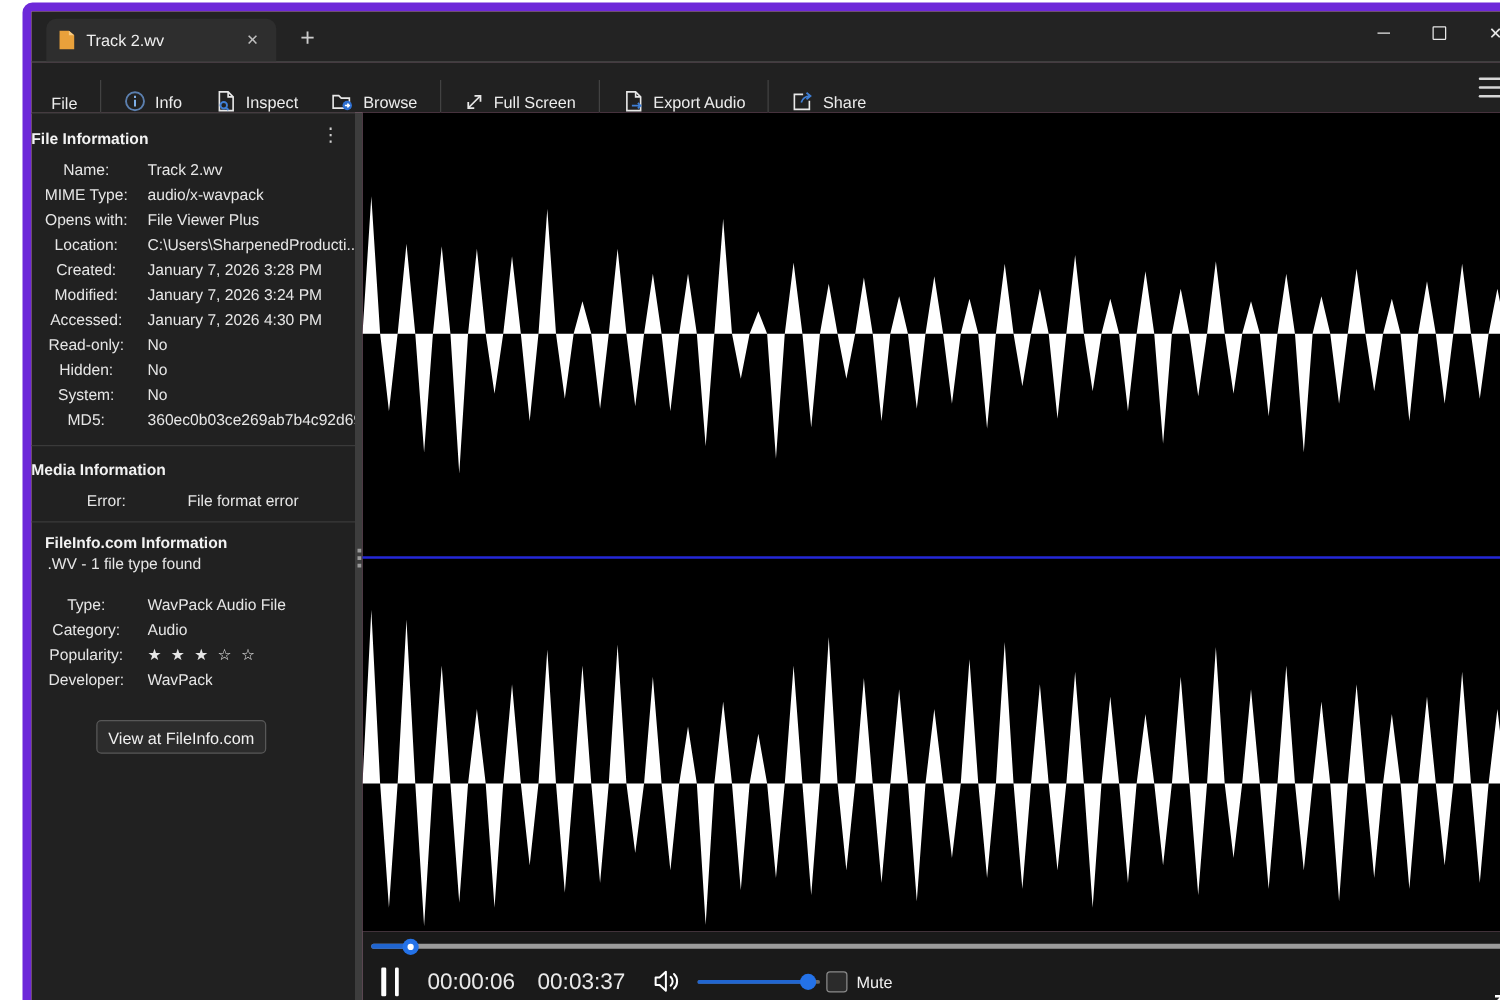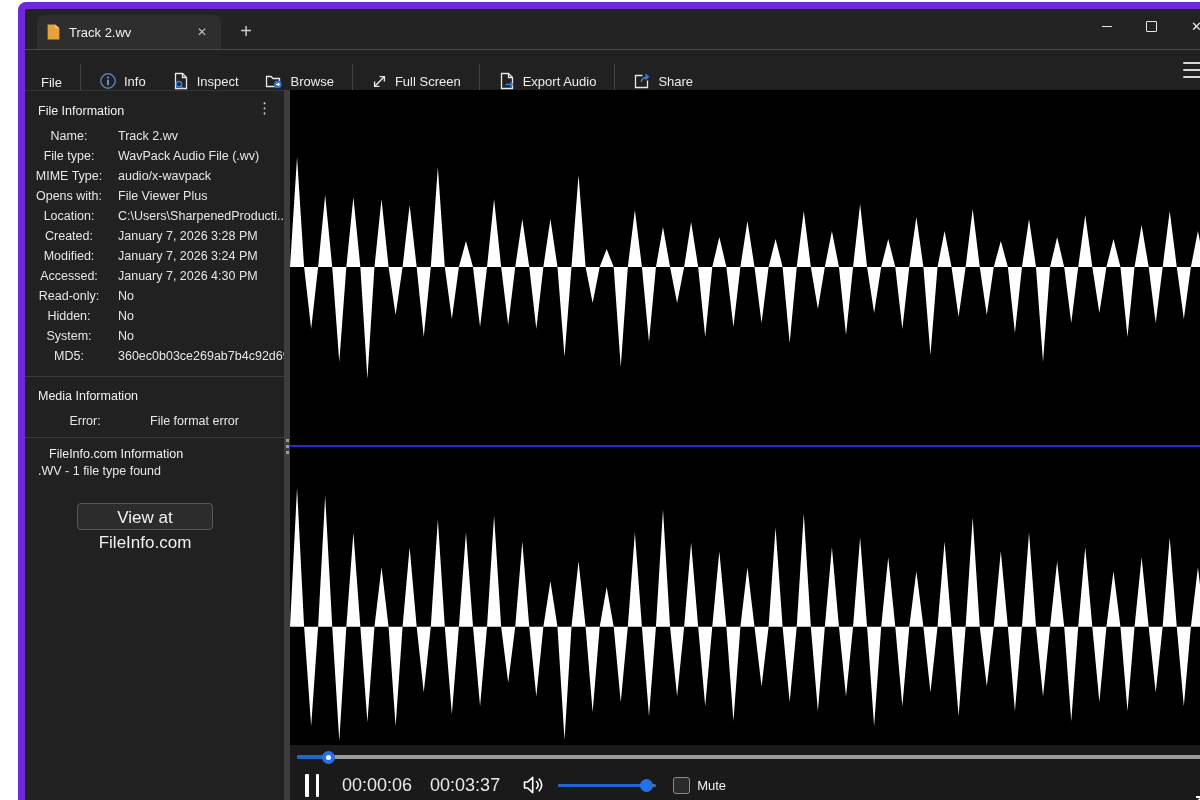--- a/index.html
+++ b/index.html
@@ -34,7 +34,7 @@
   .sidebar{position:absolute;left:0;top:81px;width:259px;bottom:0;background:#212121;border-top:1px solid #353535;
            box-sizing:border-box;padding-top:13px;font-size:12.5px;overflow:hidden;}
   .kebab{position:absolute;right:6px;top:6px;font-size:15px;color:#cfcfcf;padding:2px 6px;}
-  .sec-title{font-weight:normal;color:#f2f2f2;padding-left:13px;line-height:14px;}
+  .sec-title{font-weight:bold;color:#f2f2f2;line-height:14px;}
   .rows{margin-top:8px;}
   .row{display:flex;line-height:20px;white-space:nowrap;}
   .row .lbl{width:88px;text-align:center;flex:none;color:#e6e6e6;}

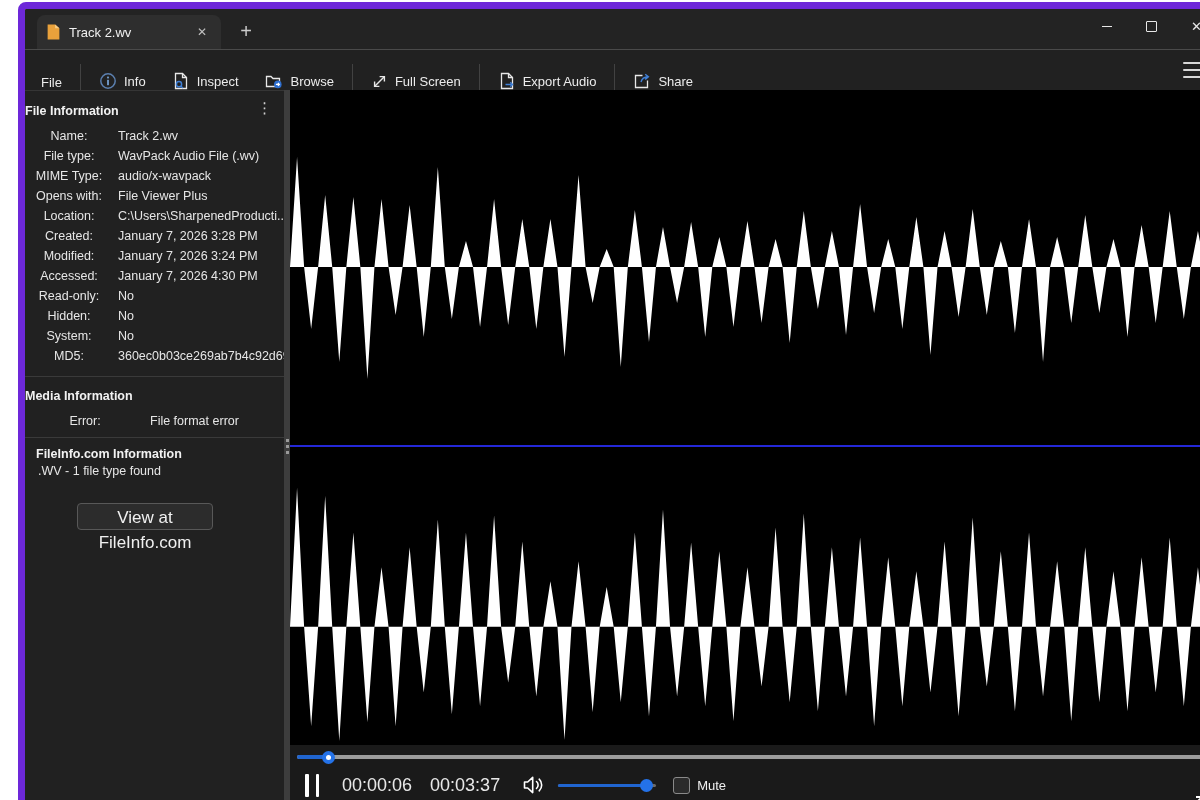--- a/index.html
+++ b/index.html
@@ -178,10 +178,6 @@
       <div class="row">
             <span class="lbl">Name:</span>
             <span class="val">Track 2.wv</span>
-          </div>
-      <div class="row">
-            <span class="lbl">File type:</span>
-            <span class="val">WavPack Audio File (.wv)</span>
           </div>
       <div class="row">
             <span class="lbl">MIME Type:</span>

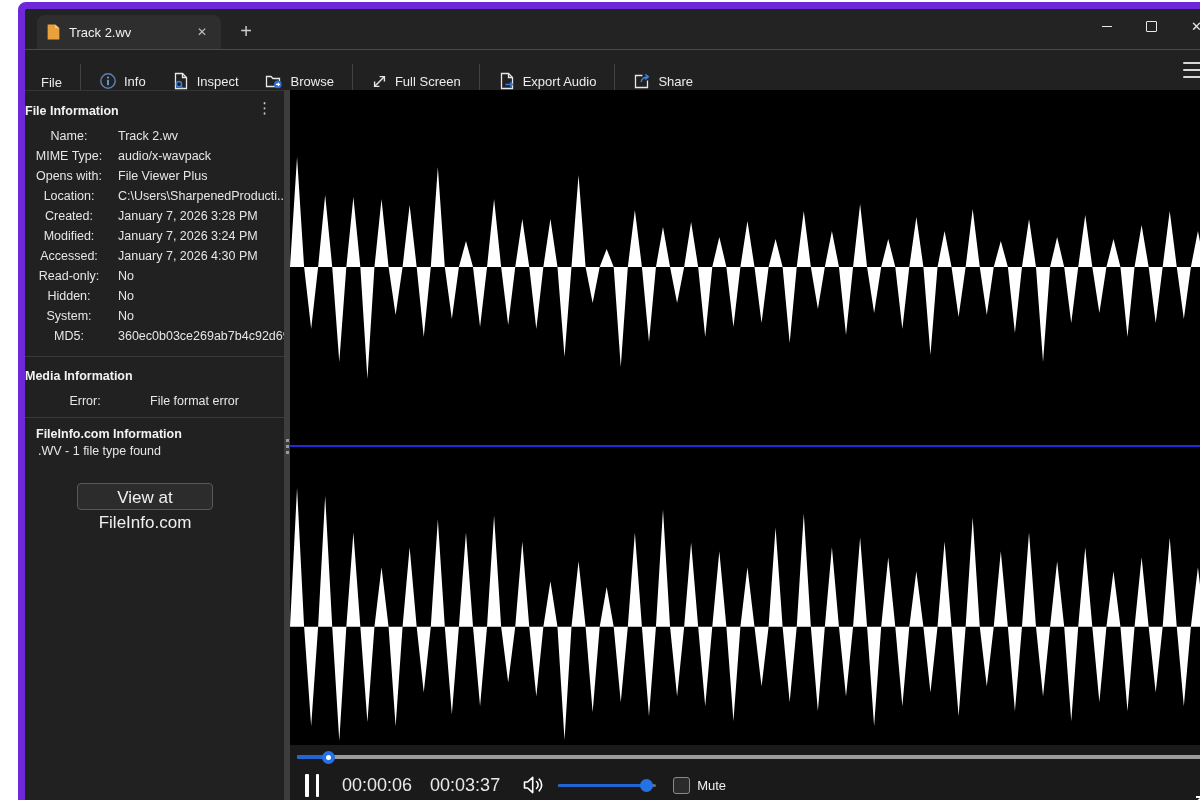--- a/index.html
+++ b/index.html
@@ -233,6 +233,24 @@
     <div class="divider" style="margin-top:6px;"></div>
     <div class="sec-title" style="margin-top:9px;margin-left:11px;">FileInfo.com Information</div>
     <div class="sub-line">.WV - 1 file type found</div>
+    <div class="rows" style="margin-top:13px;">
+      <div class="row">
+            <span class="lbl">Type:</span>
+            <span class="val">WavPack Audio File</span>
+          </div>
+      <div class="row">
+            <span class="lbl">Category:</span>
+            <span class="val">Audio</span>
+          </div>
+      <div class="row">
+            <span class="lbl">Popularity:</span>
+            <span class="val stars">★ ★ ★ ☆ ☆</span>
+          </div>
+      <div class="row">
+            <span class="lbl">Developer:</span>
+            <span class="val">WavPack</span>
+          </div>
+    </div>
     <button class="fi-btn">View at FileInfo.com</button>
   </div>
 

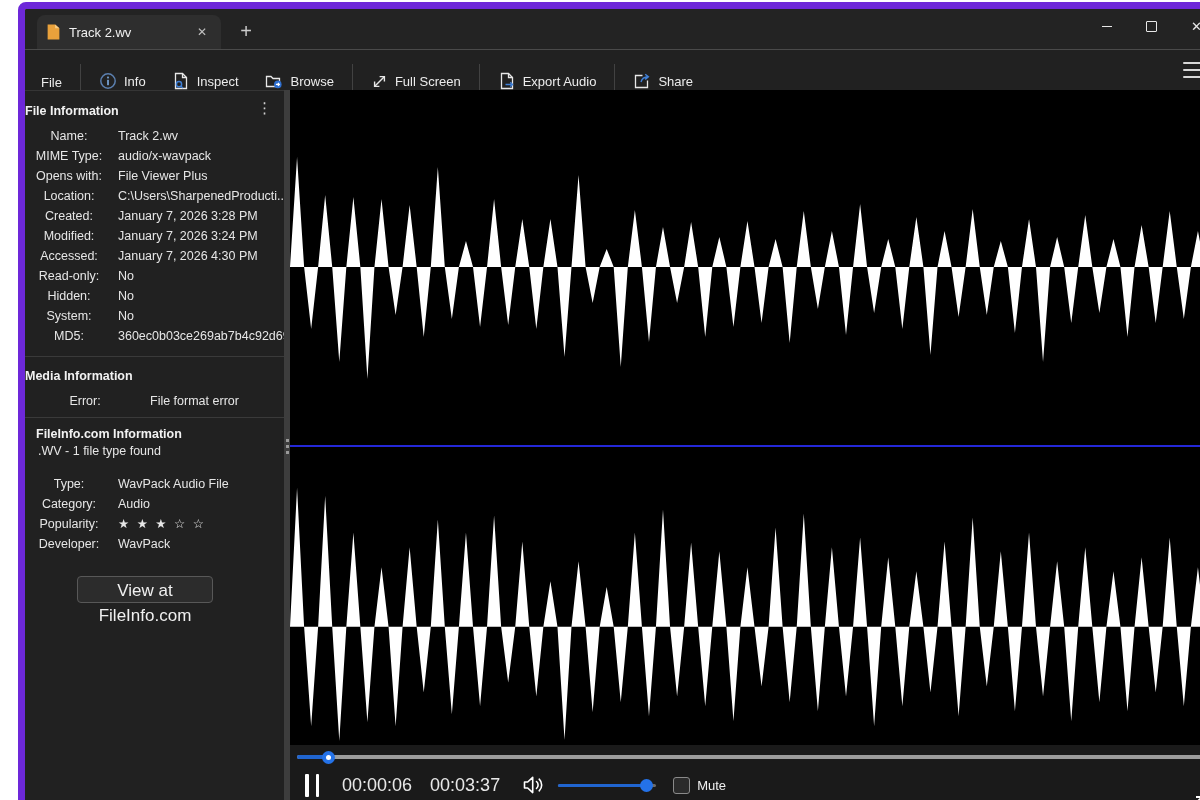--- a/index.html
+++ b/index.html
@@ -44,7 +44,7 @@
   .sub-line{padding-left:13px;line-height:20px;color:#e6e6e6;}
   .stars{letter-spacing:2px;}
   .fi-btn{display:block;margin:22px 0 0 52px;width:136px;height:27px;background:#2c2c2c;border:1px solid #585858;
-          border-radius:4px;color:#f0f0f0;font-size:17px;font-family:inherit;text-align:center;line-height:25px;box-sizing:border-box;}
+          border-radius:4px;color:#f0f0f0;font-size:13px;font-family:inherit;text-align:center;line-height:25px;box-sizing:border-box;}
 
   
   .splitter{position:absolute;left:259px;top:81px;width:6px;bottom:0;background:#3d3d3d;cursor:ew-resize;}

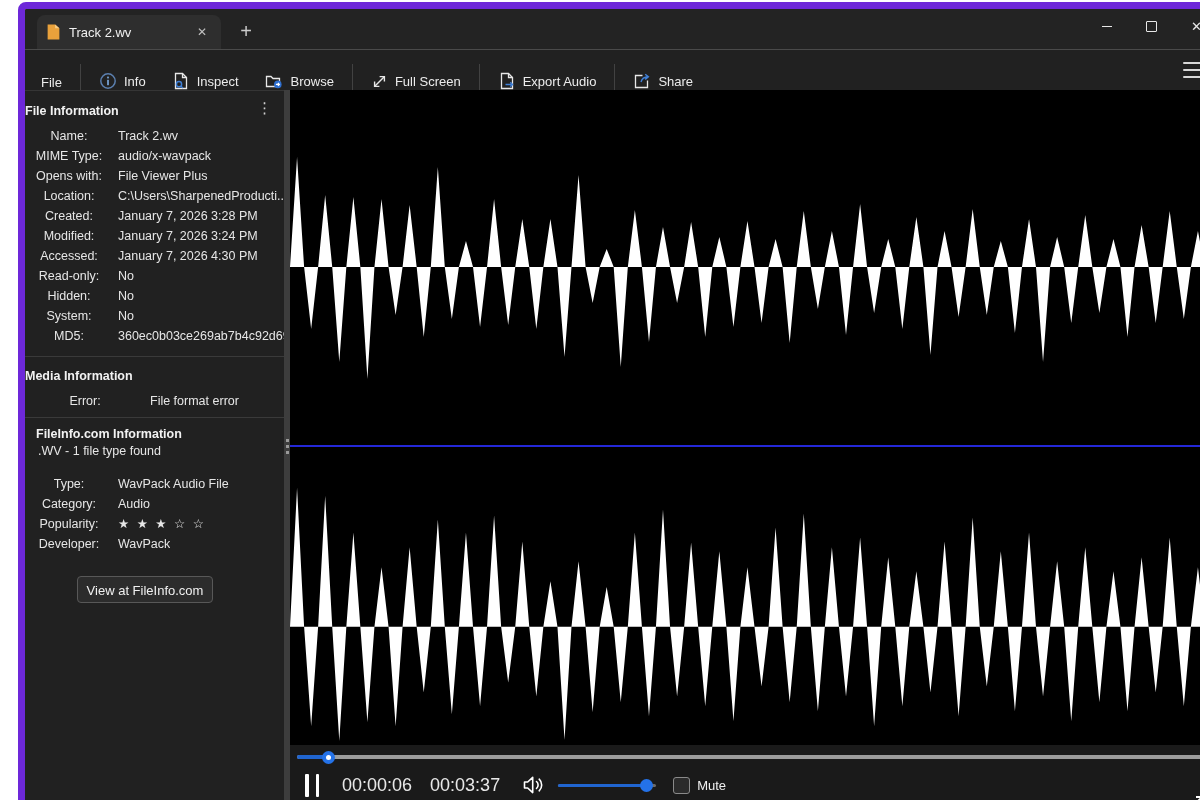--- a/index.html
+++ b/index.html
@@ -76,7 +76,7 @@
   .volume .track{position:absolute;left:0;right:0;top:5.5px;height:3px;background:#6a6a6a;border-radius:2px;}
   .volume .fill{position:absolute;left:0;top:5.5px;height:3px;background:#2065d0;border-radius:2px;}
   .volume .thumb{position:absolute;top:0.5px;width:13px;height:13px;margin-left:-7px;border-radius:50%;background:#2472e8;}
-  .mutebox{display:flex;align-items:center;margin-left:17px;gap:7px;}
+  .mutebox{display:flex;align-items:center;margin-left:5px;gap:7px;}
   .cbx{width:17px;height:17px;border:1px solid #8a8a8a;border-radius:3px;background:#2b2b2b;box-sizing:border-box;}
   .mute-lbl{font-size:13px;color:#f0f0f0;}
   .expand{position:absolute;right:13px;top:26px;}

